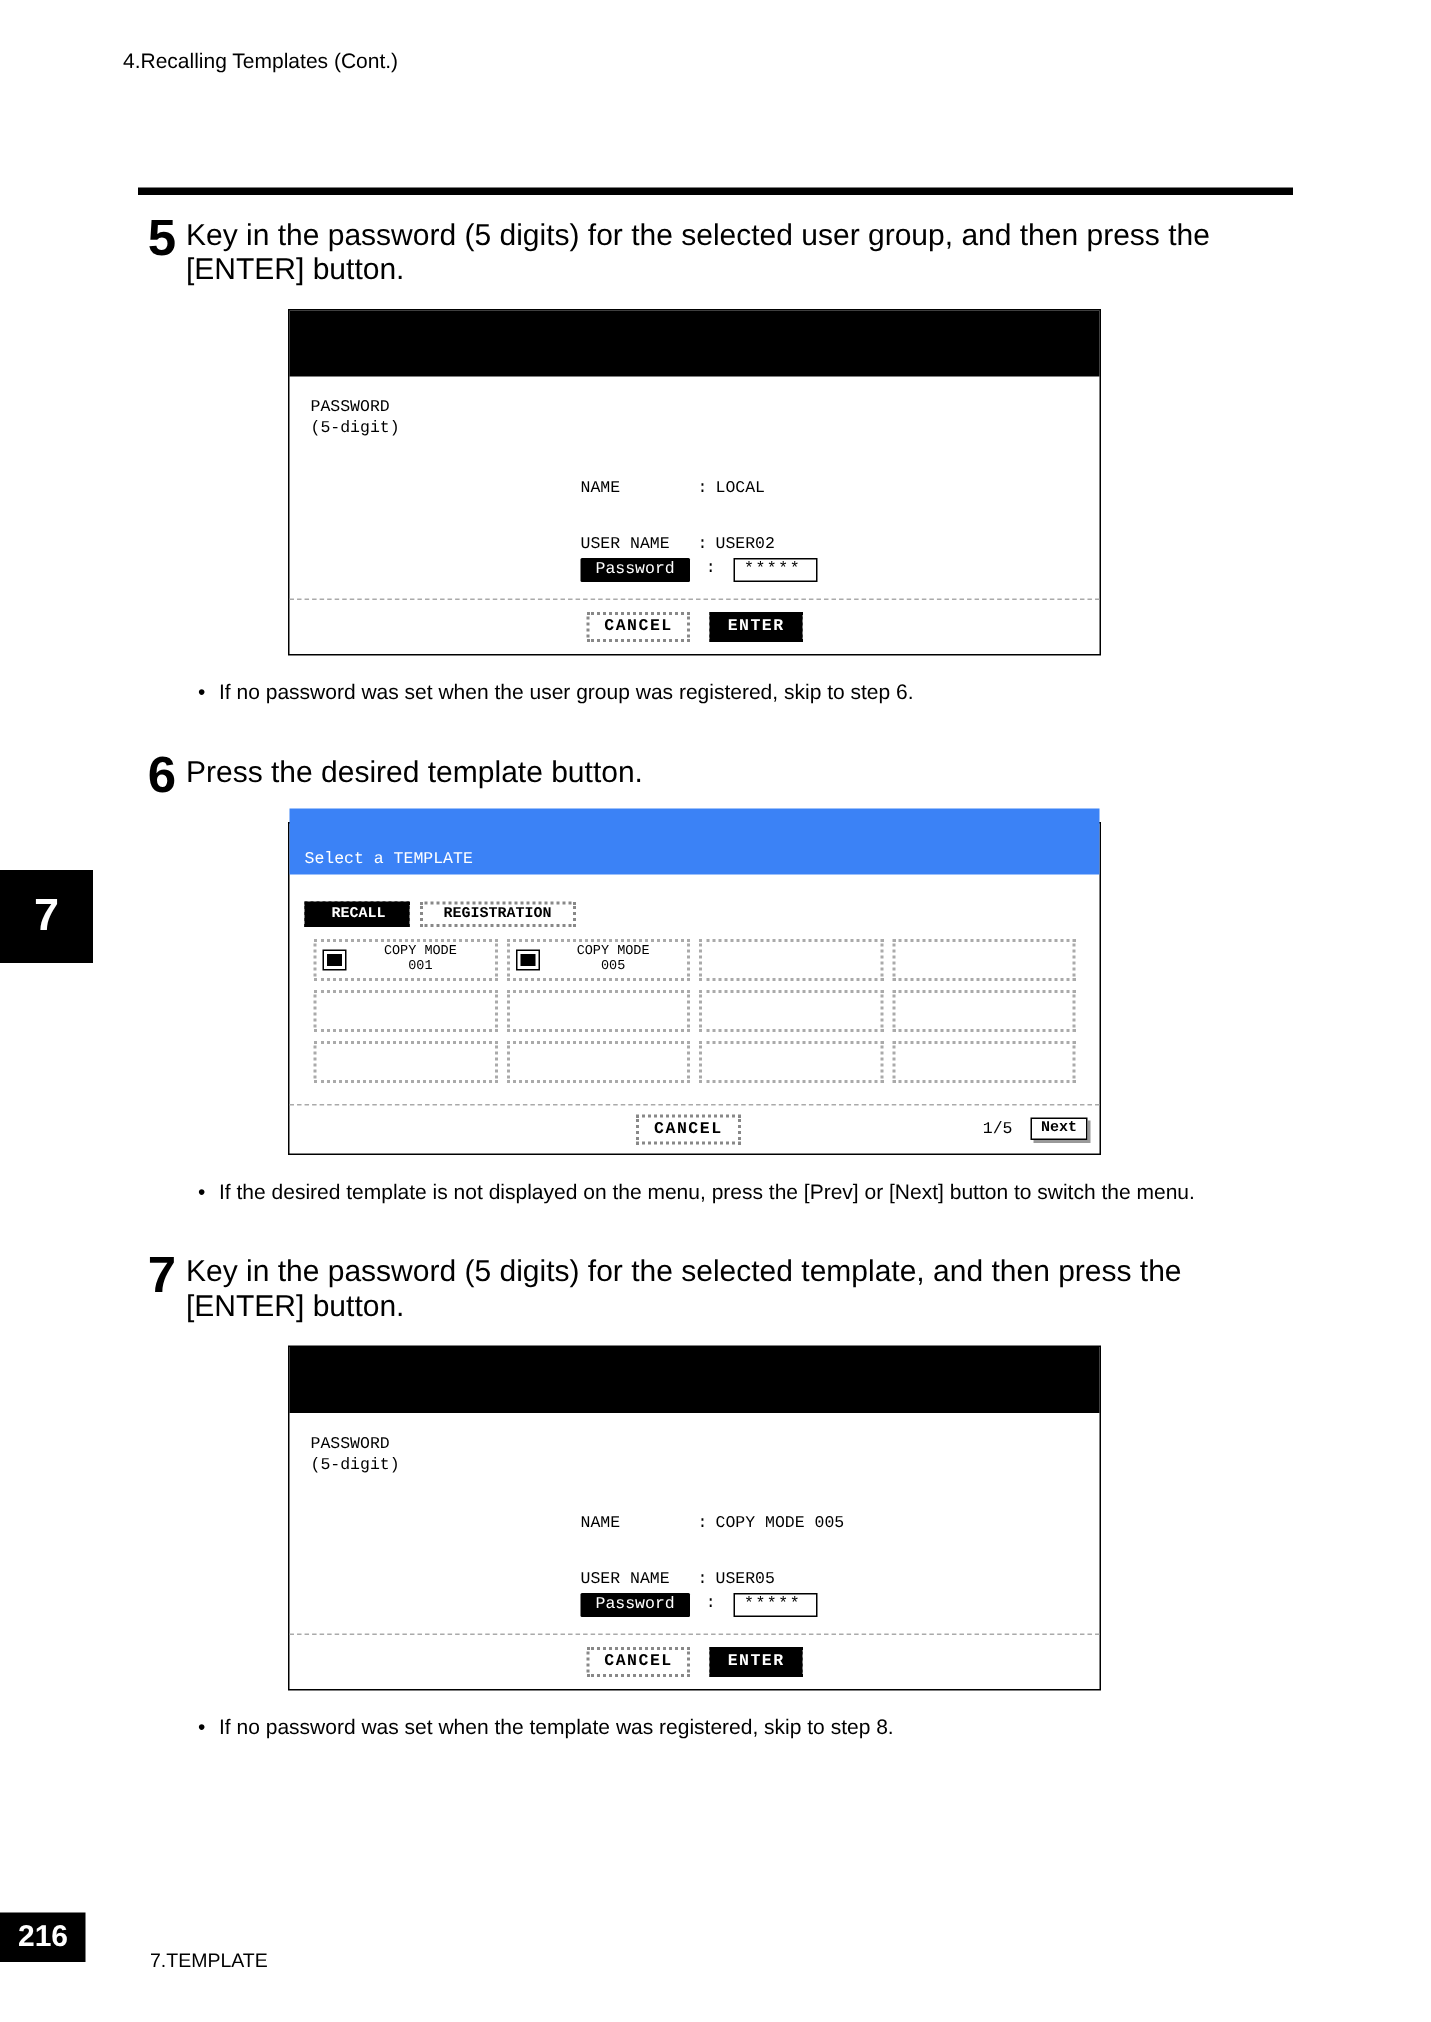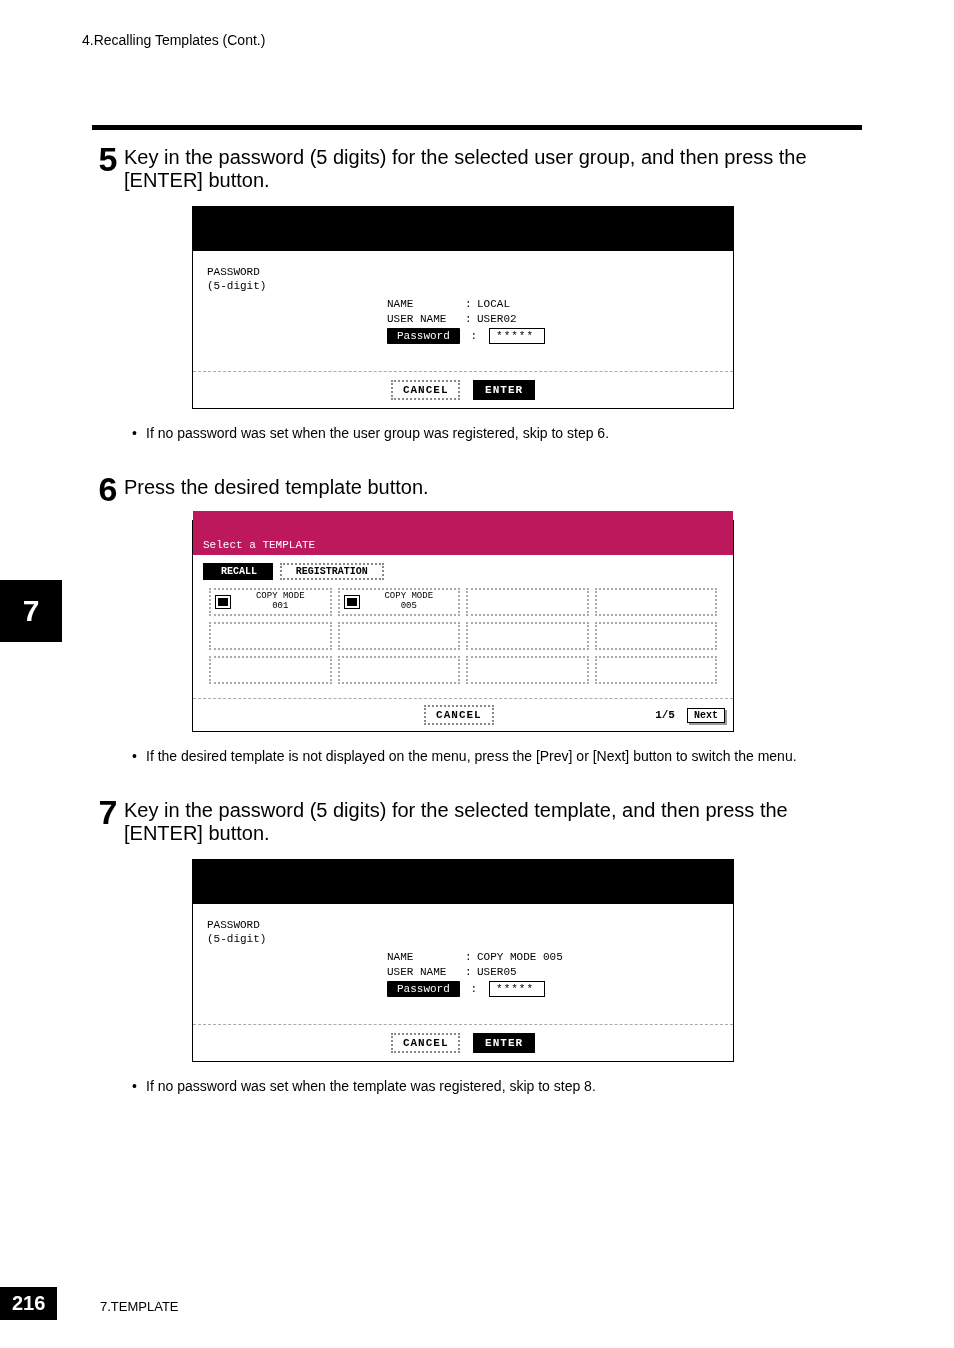--- a/index.html
+++ b/index.html
@@ -61,7 +61,7 @@
     .pw-label { line-height: 1.3; }
     .kv-block { margin-left: 180px; margin-top: 4px; }
     .kv-row { margin-bottom: 3px; }
-    .kv-label { display: inline-block; width: 78px; }
+    .kv-label { display: inline-block; width: 78px; margin-top: 22px; }
     .kv-sep { display: inline-block; width: 12px; }
     .pw-pill {
       display: inline-block;

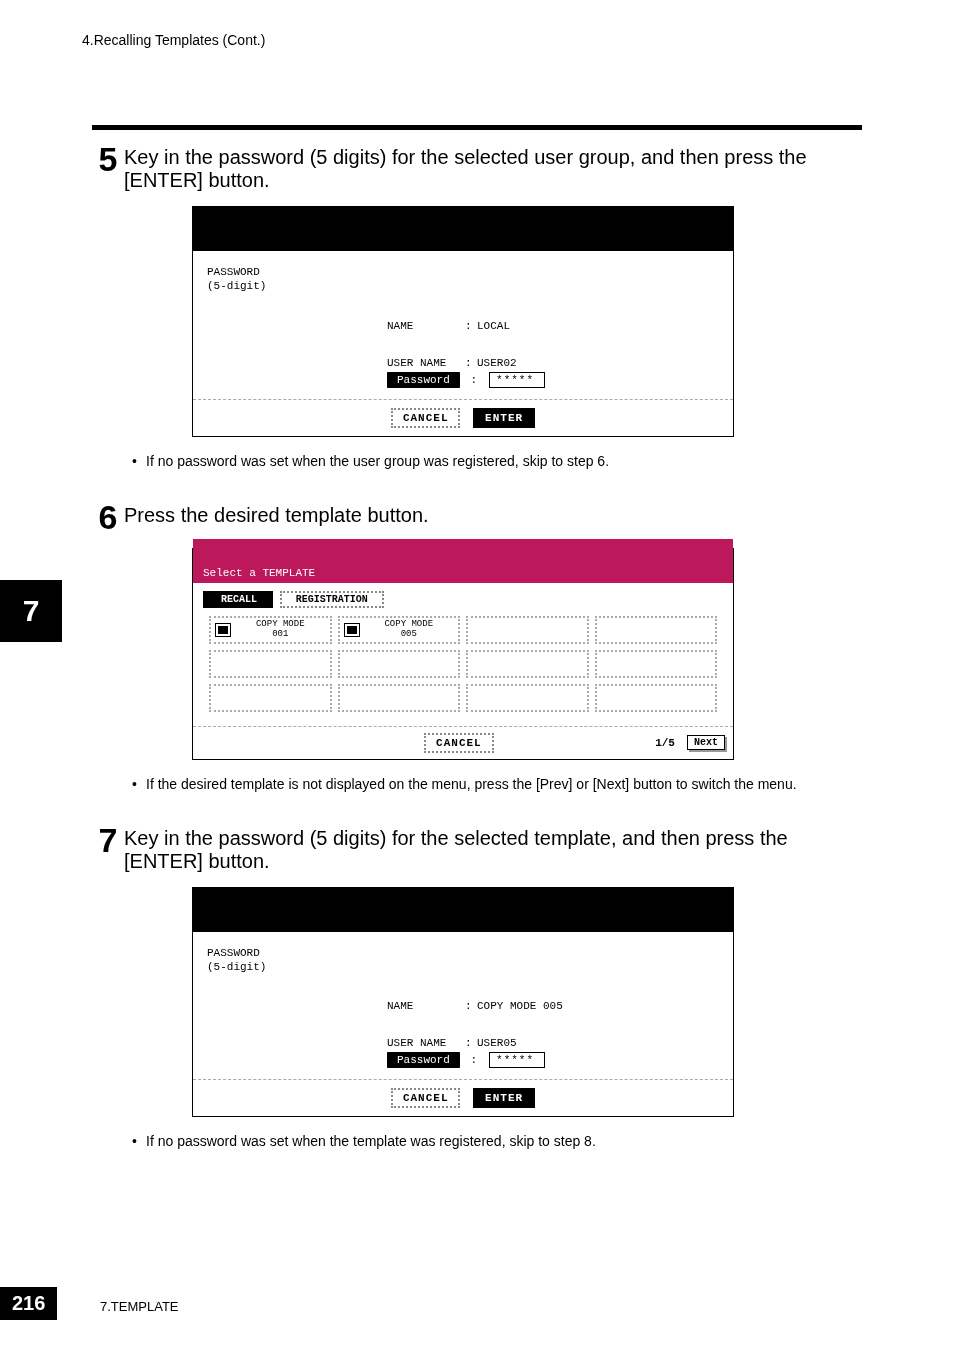--- a/index.html
+++ b/index.html
@@ -112,7 +112,7 @@
     }
     
     .tpl-body { padding: 10px 10px 8px; }
-    .tpl-top-line { color:#fff; background:#be185d; display:block; margin:-10px -10px 8px; padding:28px 10px 4px; font-family:"Courier New",monospace;}
+    .tpl-top-line { color:#fff; background:#3b82f6; display:block; margin:-10px -10px 18px; padding:28px 10px 4px; font-family:"Courier New",monospace;}
     .tpl-tabs { margin-top: 4px; }
     .tpl-tab {
       display: inline-block;

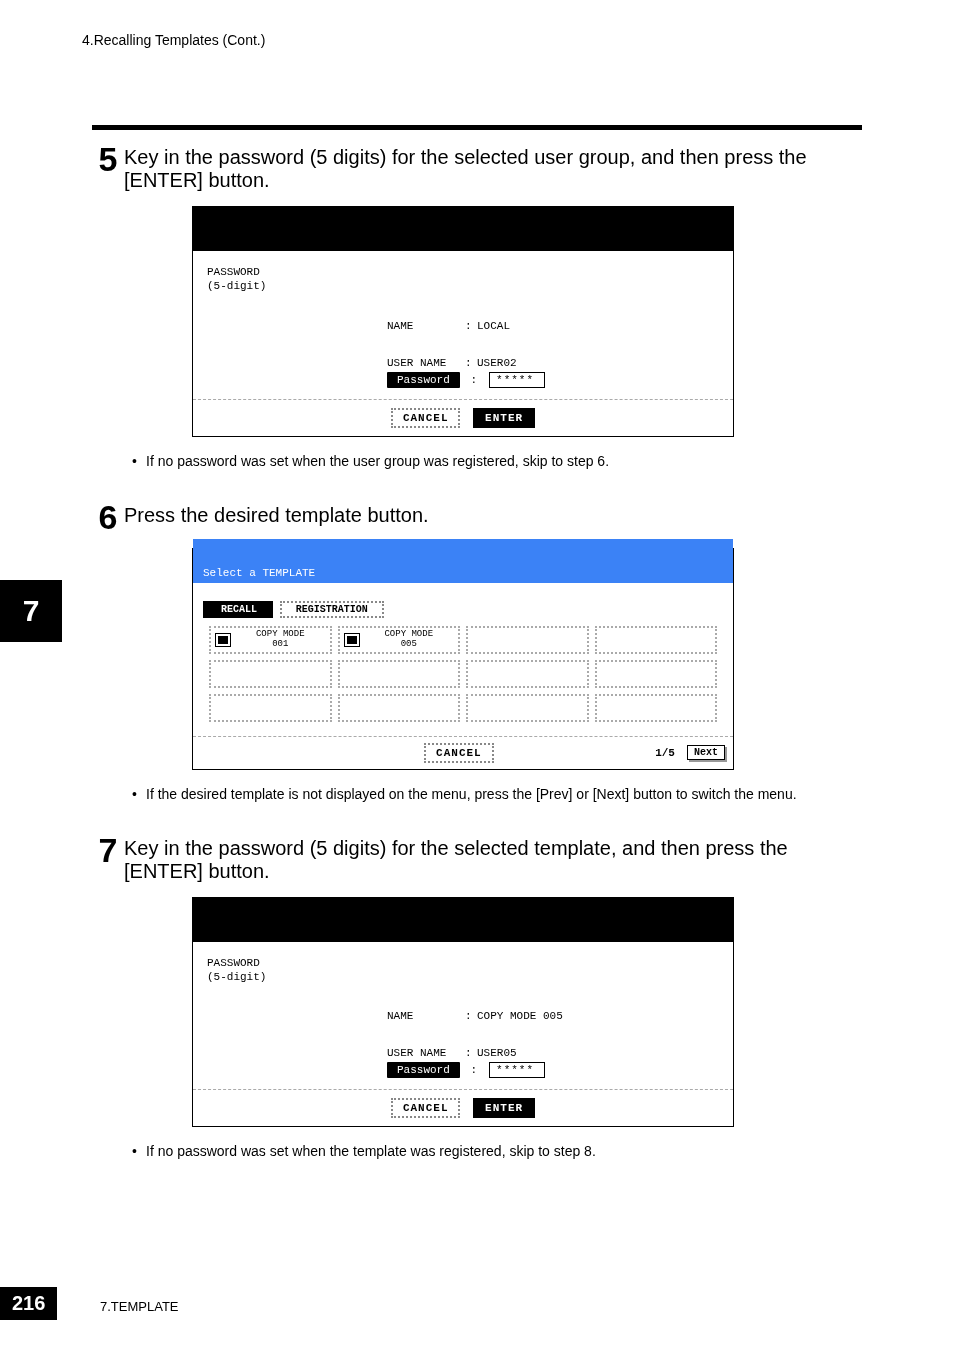--- a/index.html
+++ b/index.html
@@ -151,7 +151,7 @@
       display: flex;
       align-items: center;
     }
-    .pager-text { font-family:"Courier New",monospace; font-size:11px; margin: 0 12px 0 auto; font-weight: bold;}
+    .pager-text { font-family:"Courier New",monospace; font-size:11px; margin: 0 12px 0 auto;}
     .next-btn {
       display:inline-block; border:1.5px solid #000; padding:1px 6px;
       font-family:"Courier New",monospace; font-size:10px; font-weight:bold;

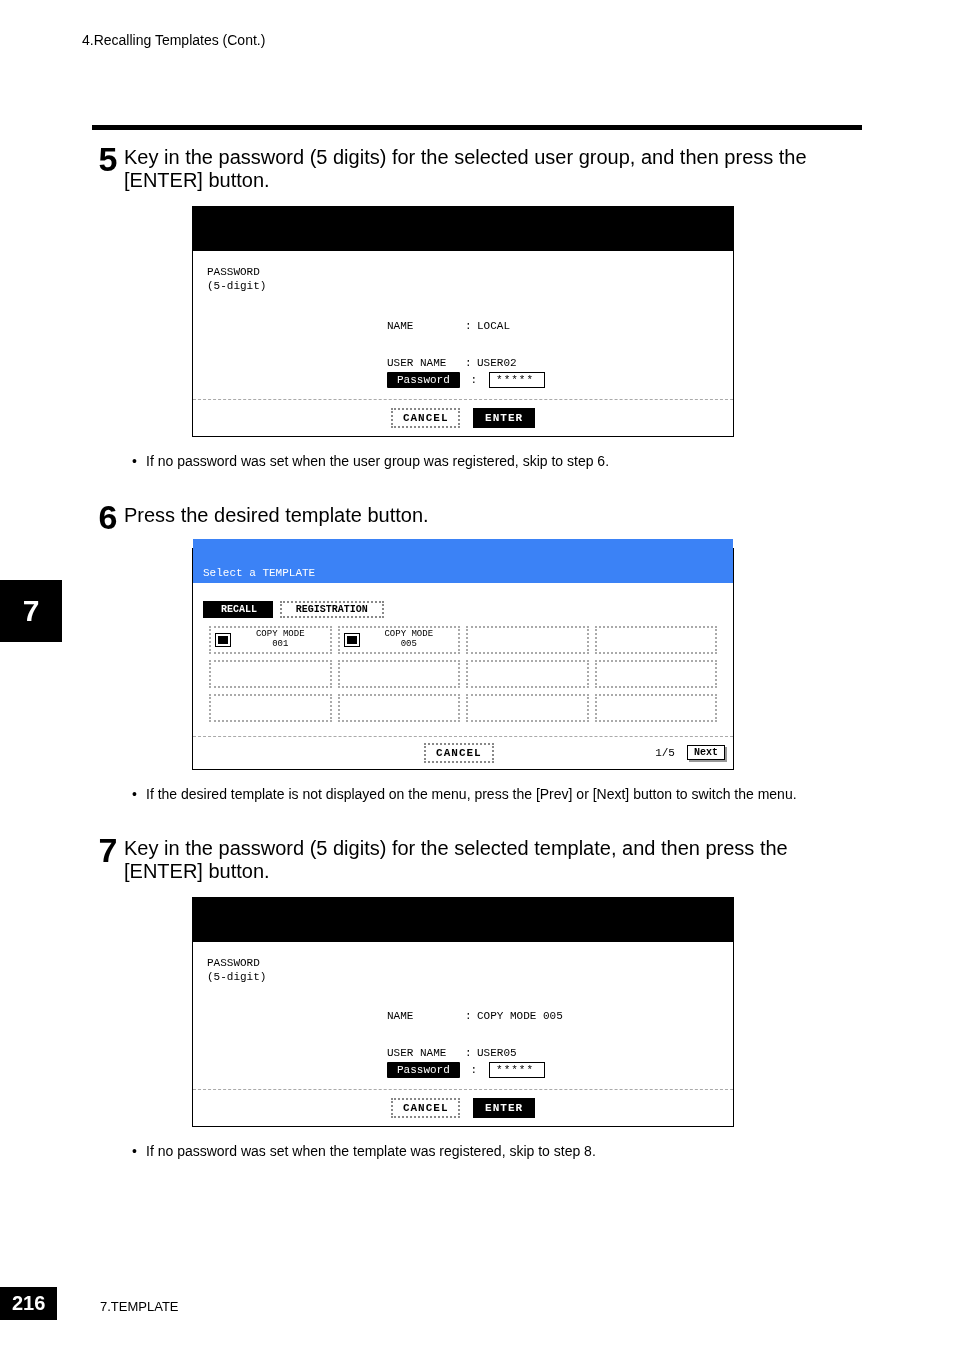--- a/index.html
+++ b/index.html
@@ -164,7 +164,7 @@
       width: 100%;
     }
     .footer-pagebox {
-      position: absolute; left: 0; bottom: 0;
+      position: absolute; left: 0; bottom: 12px;
       background: #000; color: #fff;
       padding: 5px 12px;
       font-size: 20px;

